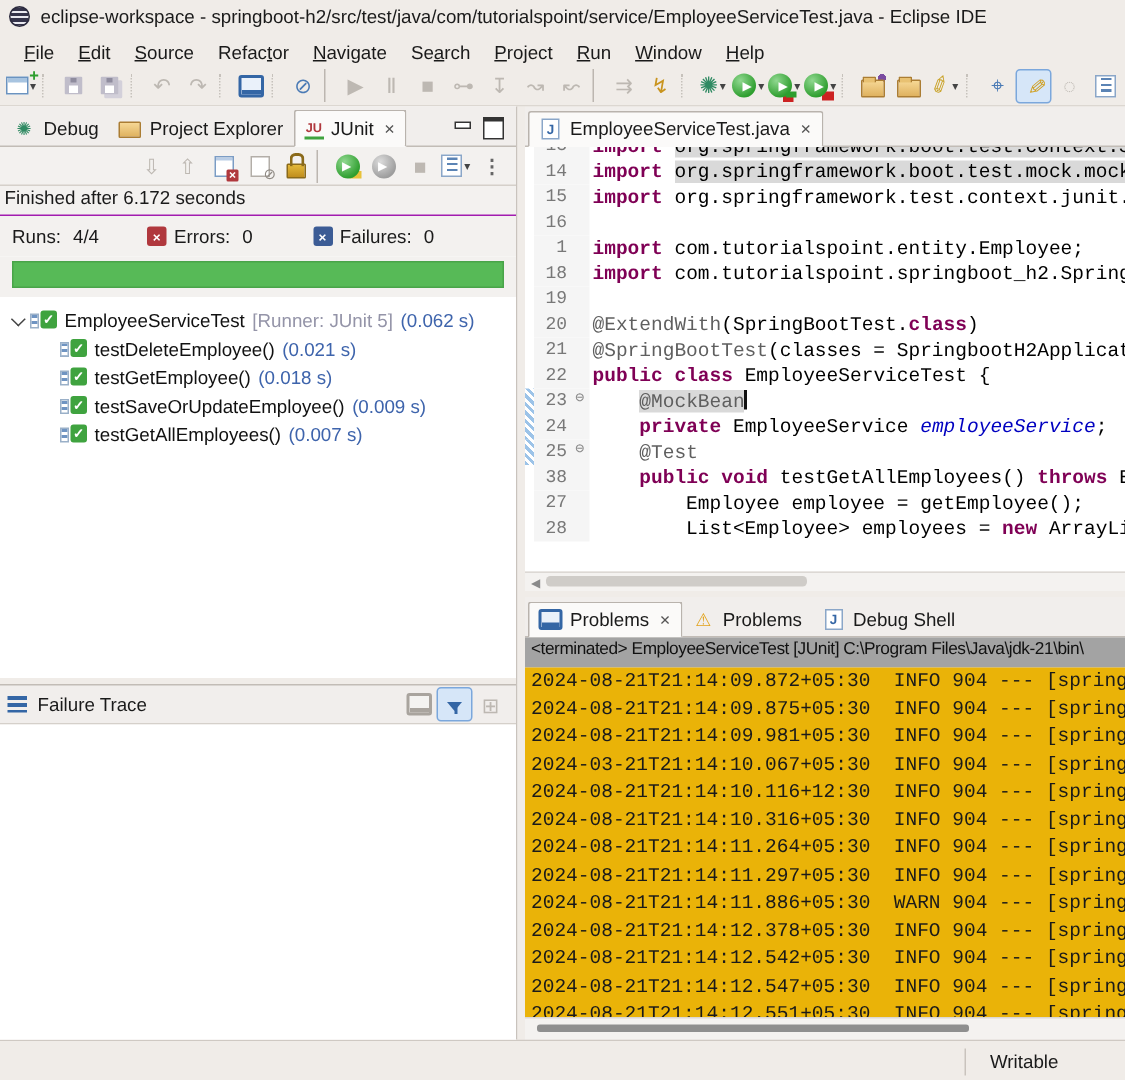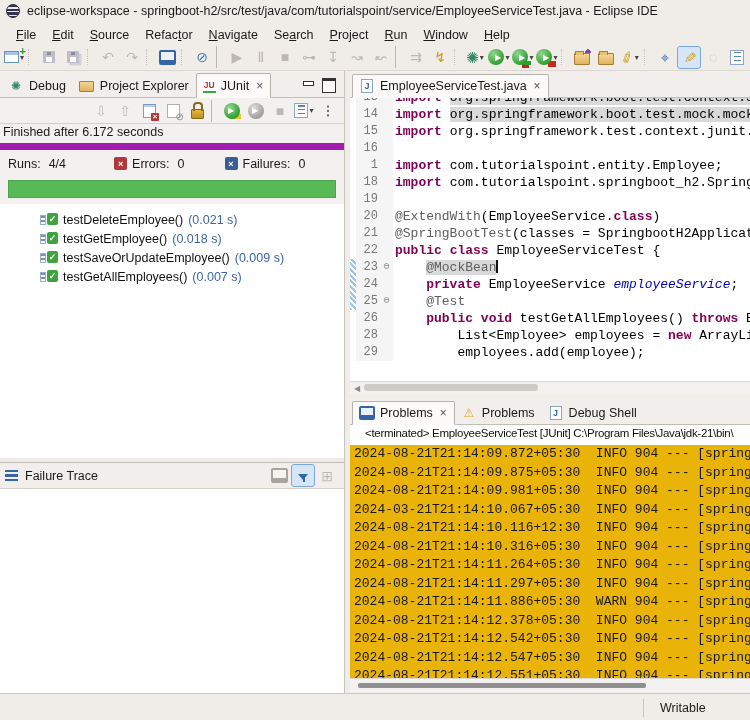--- a/index.html
+++ b/index.html
@@ -103,7 +103,7 @@
   
   #junit-toolbar{height:25px;display:flex;align-items:center;justify-content:flex-end;
     background:#f3f1ef;border-bottom:1px solid #d5d0ca;padding-right:4px;flex:none}
-  #finished-line{height:17px;background:#f3f1ef;border-bottom:7px solid #a21caf;
+  #finished-line{height:17px;background:#f3f1ef;border-bottom:1px solid #a21caf;
     padding:1px 3px;flex:none;white-space:nowrap}
   #counts{height:27px;display:flex;align-items:center;background:#f3f1ef;padding:0 8px;flex:none}
   #counts .lbl{margin-right:8px}

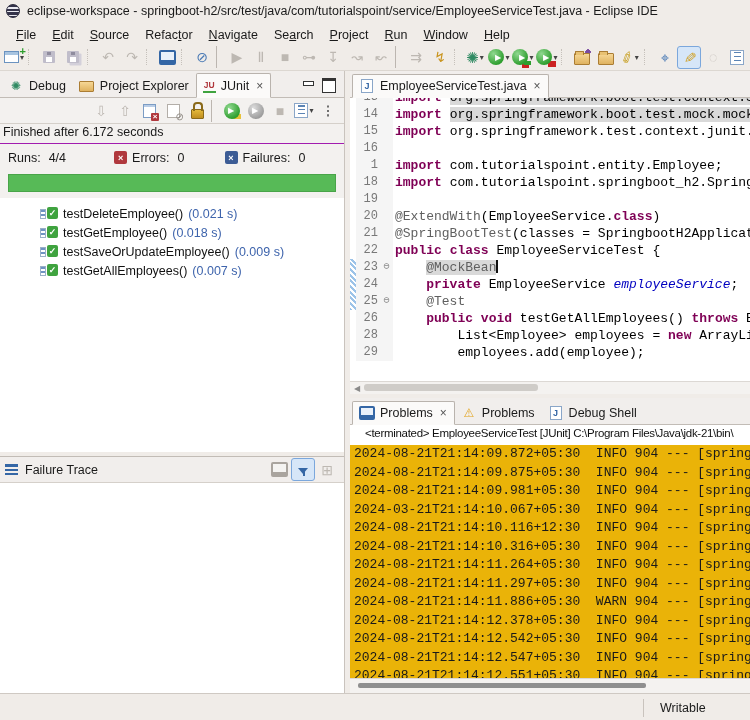--- a/index.html
+++ b/index.html
@@ -323,7 +323,7 @@
     <div id="finished-line">Finished after 6.172 seconds</div>
     <div id="counts">
       <span class="lbl">Runs:</span>
-      <span class="val" style="margin-right:48px">4/4</span>
+      <span class="val" style="margin-right:32px">4/4</span>
       <span class="bdg red">×</span>
       <span class="lbl">Errors:</span>
       <span class="val" style="margin-right:40px">0</span>

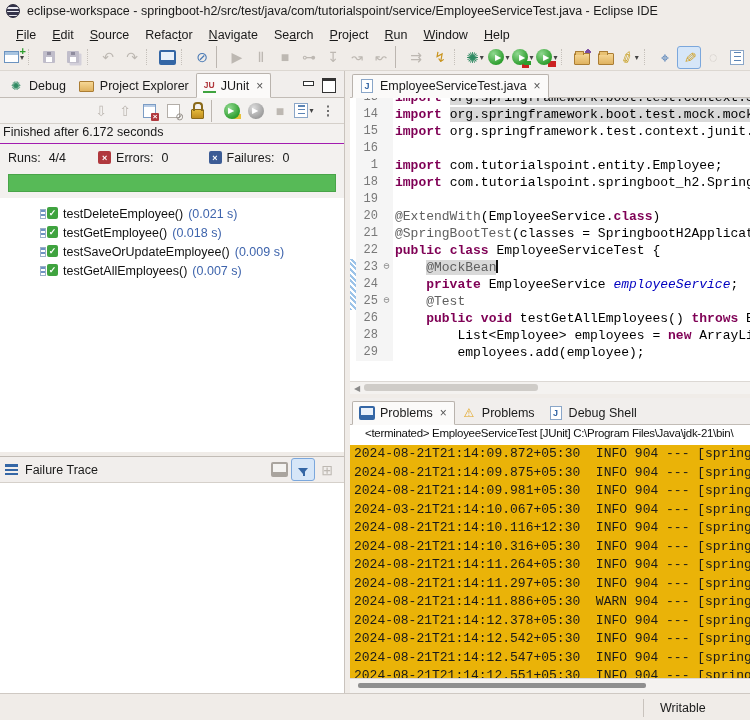--- a/index.html
+++ b/index.html
@@ -335,6 +335,13 @@
       <div id="progress-bar"></div>
     </div>
     <div id="junit-tree">
+        <div class="tree-row root">
+          <span class="chev"></span>
+          <span class="titem"></span>
+          <span class="tname">EmployeeServiceTest</span>
+          <span class="trunner">[Runner: JUnit 5]</span>
+          <span class="ttime">(0.062 s)</span>
+        </div>
         <div class="tree-row child">
           <span class="titem"></span>
           <span class="tname">testDeleteEmployee()</span>

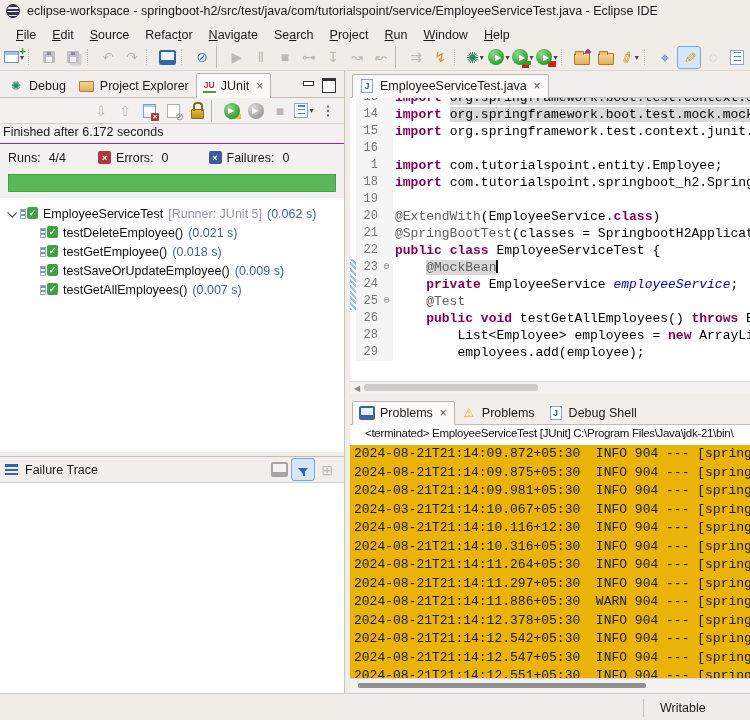--- a/index.html
+++ b/index.html
@@ -436,7 +436,7 @@
             <span class="qd"></span>
             <span class="ln">20</span>
             <span class="fold"></span>
-            <span class="codeline"><span class="ann">@ExtendWith</span><span class="pln">(EmployeeService.</span><span class="kw">class</span><span class="pln">)</span></span>
+            <span class="codeline"><span class="ann">@ExtendWith</span><span class="pln">(SpringBootTest.</span><span class="kw">class</span><span class="pln">)</span></span>
           </div>
           <div class="cl">
             <span class="qd"></span>

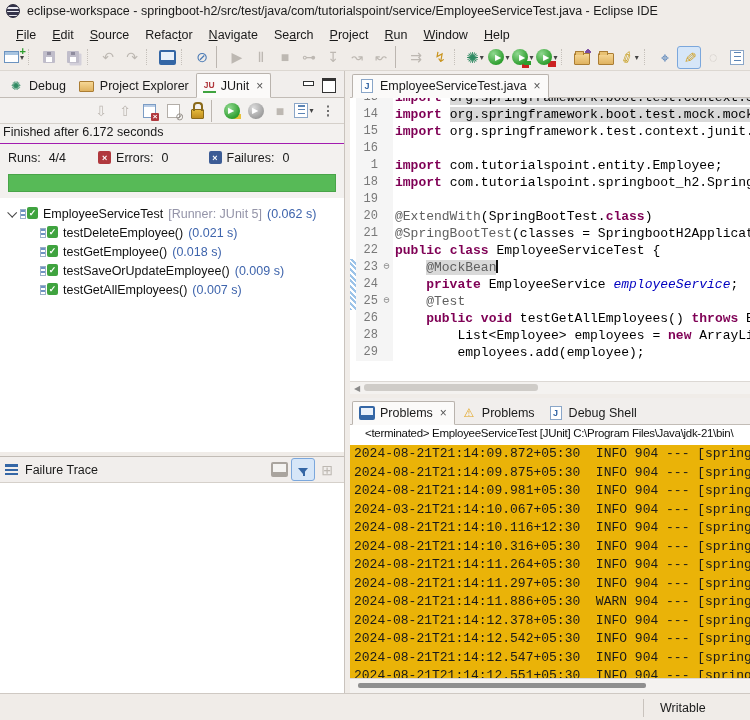--- a/index.html
+++ b/index.html
@@ -470,7 +470,7 @@
           </div>
           <div class="cl">
             <span class="qd"></span>
-            <span class="ln">26</span>
+            <span class="ln">38</span>
             <span class="fold"></span>
             <span class="codeline"><span class="pln">    </span><span class="kw">public</span><span class="pln"> </span><span class="kw">void</span><span class="pln"> testGetAllEmployees() </span><span class="kw">throws</span><span class="pln"> Exc</span></span>
           </div>

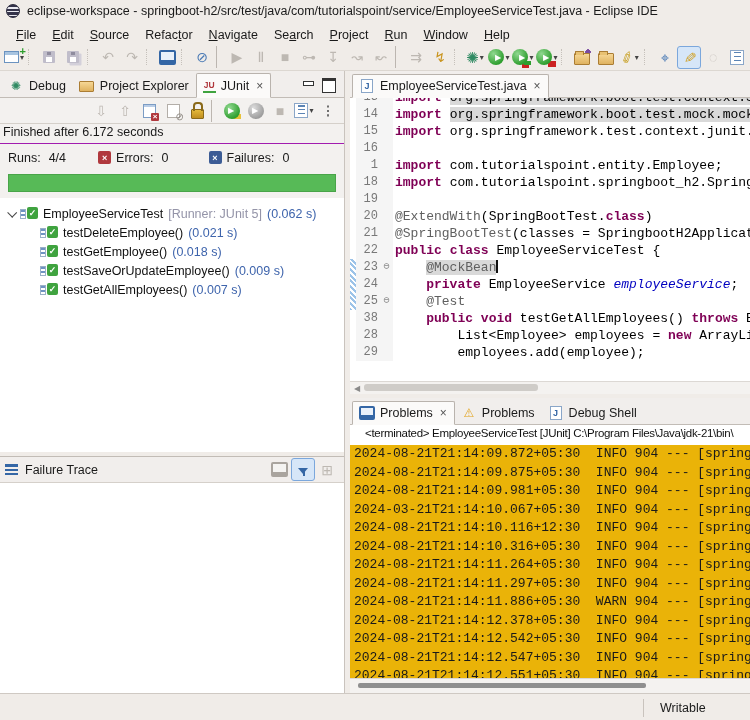--- a/index.html
+++ b/index.html
@@ -476,6 +476,12 @@
           </div>
           <div class="cl">
             <span class="qd"></span>
+            <span class="ln">27</span>
+            <span class="fold"></span>
+            <span class="codeline"><span class="pln">        Employee employee = getEmployee();</span></span>
+          </div>
+          <div class="cl">
+            <span class="qd"></span>
             <span class="ln">28</span>
             <span class="fold"></span>
             <span class="codeline"><span class="pln">        List&lt;Employee&gt; employees = </span><span class="kw">new</span><span class="pln"> ArrayList&lt;</span></span>

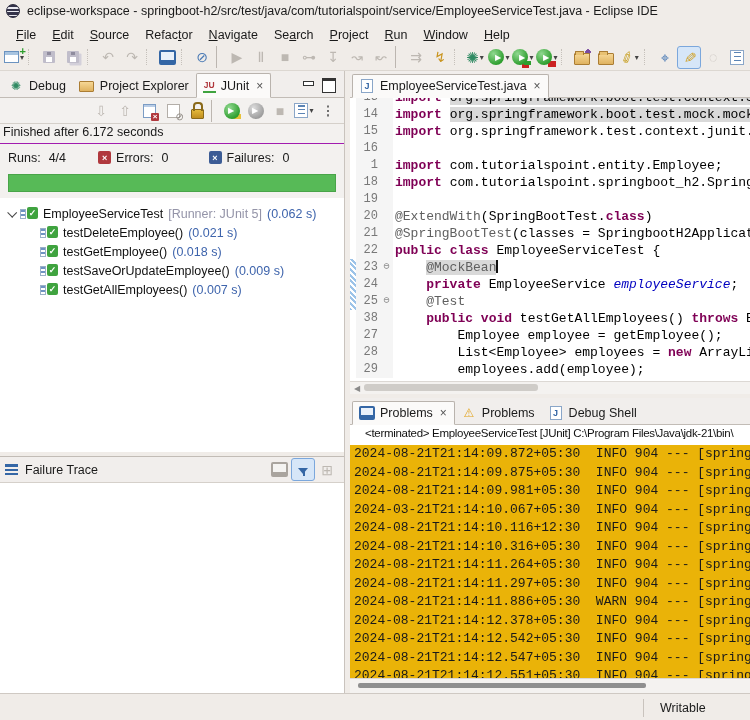--- a/index.html
+++ b/index.html
@@ -486,12 +486,6 @@
             <span class="fold"></span>
             <span class="codeline"><span class="pln">        List&lt;Employee&gt; employees = </span><span class="kw">new</span><span class="pln"> ArrayList&lt;</span></span>
           </div>
-          <div class="cl">
-            <span class="qd"></span>
-            <span class="ln">29</span>
-            <span class="fold"></span>
-            <span class="codeline"><span class="pln">        employees.add(employee);</span></span>
-          </div>
         </div>
     </div>
     <div class="hscroll">

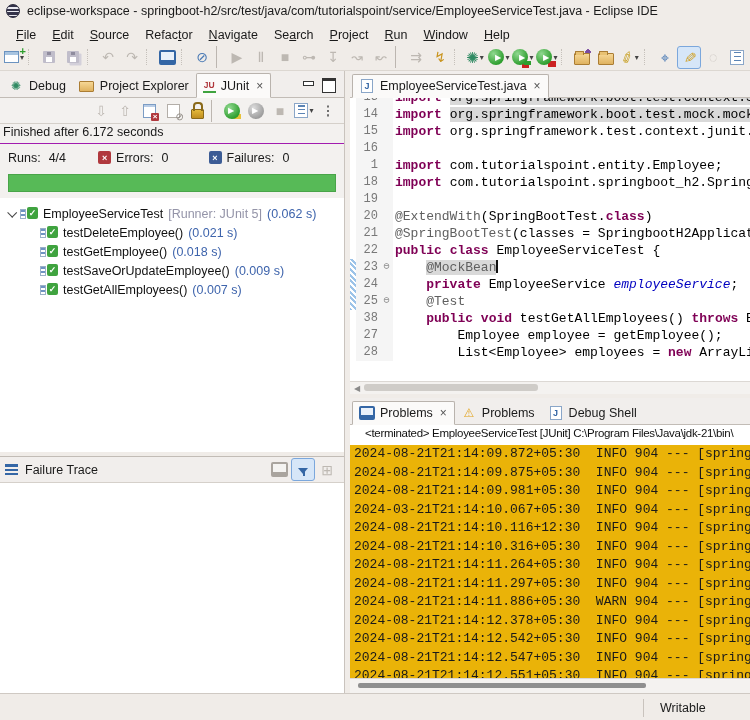--- a/index.html
+++ b/index.html
@@ -157,8 +157,8 @@
   .hscroll .thumb{position:absolute;top:2px;height:7px;background:#cfccc8;border-radius:3px}
   #ed-thumb{left:0;width:45%}
   
-  #console-termline{height:18px;background:#ffffff;font-size:11.5px;letter-spacing:-0.3px;
-    padding:2px 15px 0;white-space:nowrap;overflow:hidden;flex:none;color:#111}
+  #console-termline{height:18px;background:#a3a3a3;font-size:11.5px;letter-spacing:-0.3px;
+    padding:2px 4px 0;white-space:nowrap;overflow:hidden;flex:none;color:#111}
   #console-body{flex:1;background:#eab308;overflow:hidden;padding-left:4px;
     font-family:"Liberation Mono",monospace;font-size:13px;line-height:18.5px}
   .conline{white-space:pre;height:18.5px;overflow:hidden}

